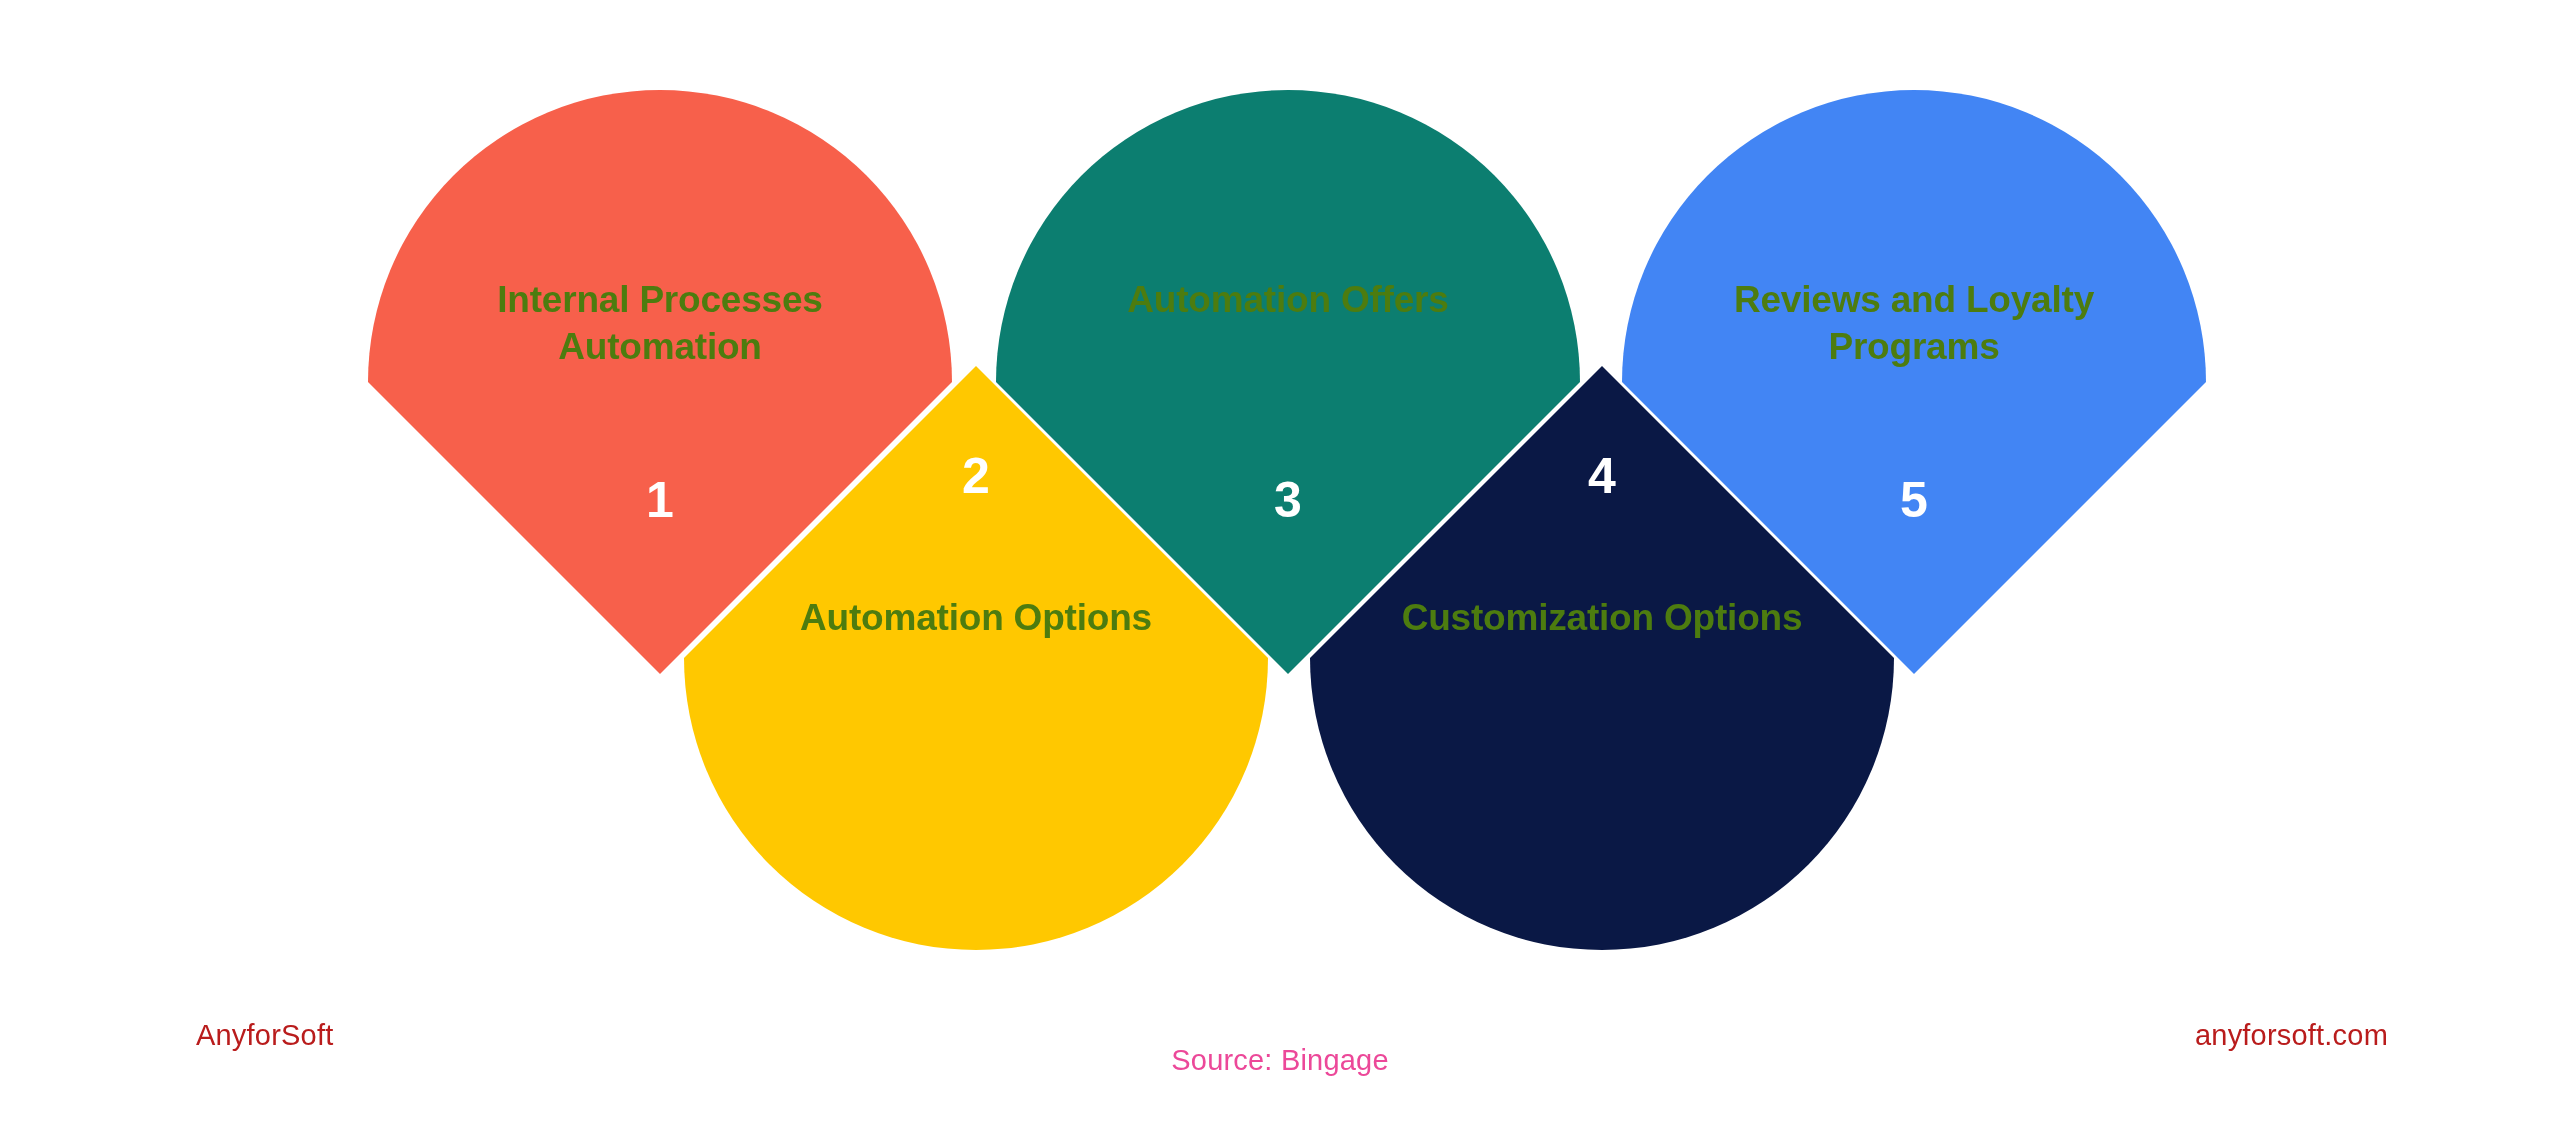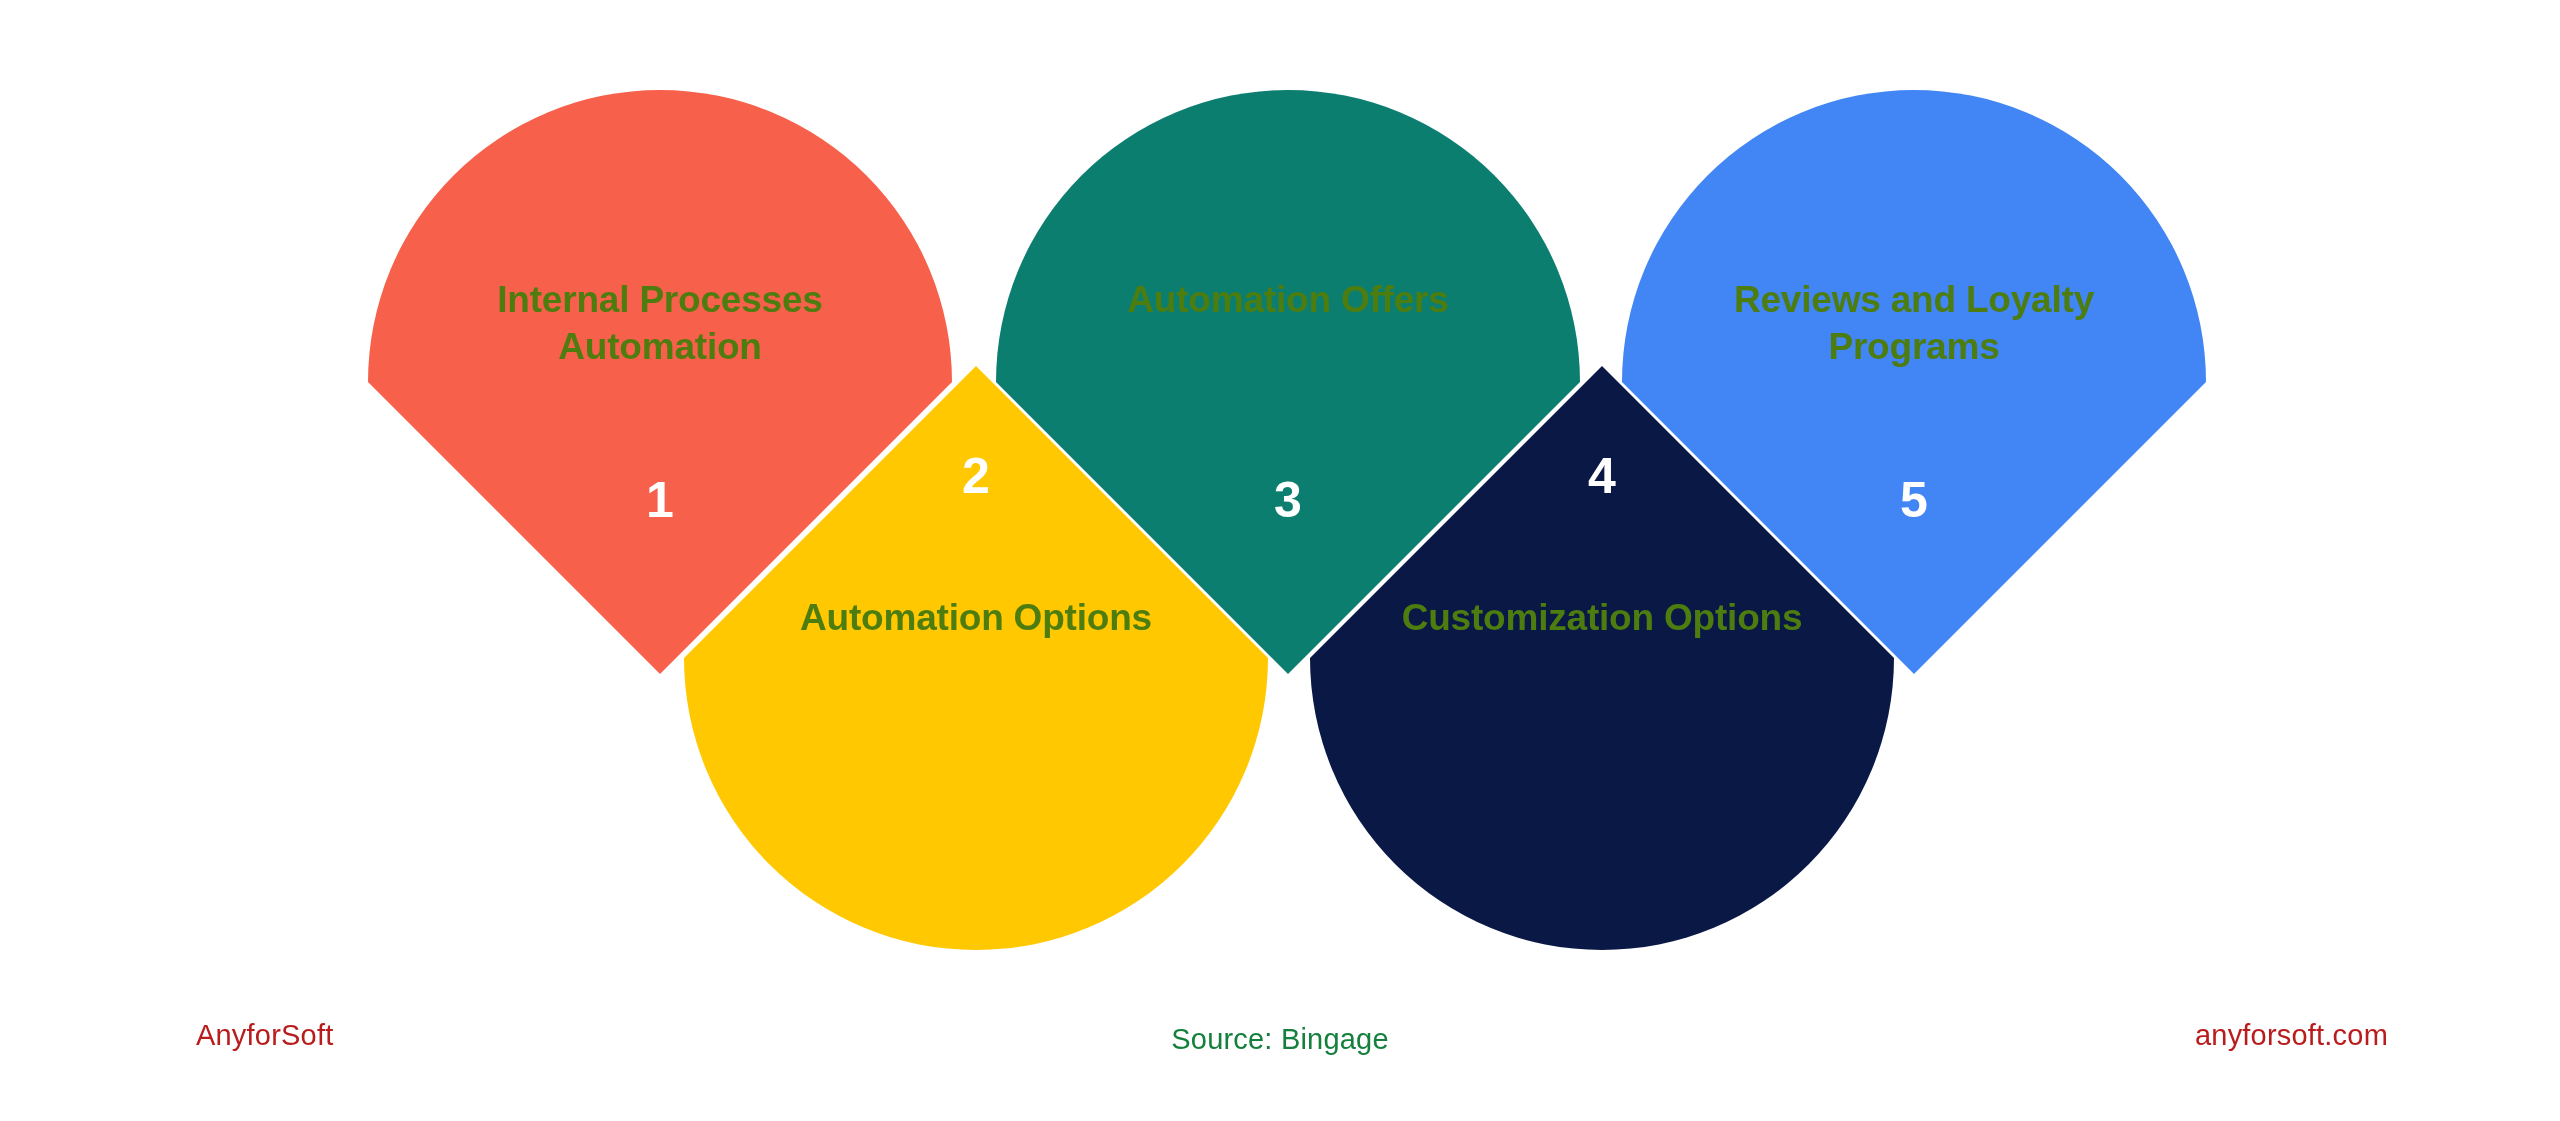--- a/index.html
+++ b/index.html
@@ -86,7 +86,7 @@
     letter-spacing: 0.2px;
   }
   #brand-left  { left: 196px;  top: 1019px; }
-  #source-note { left: 50%; transform: translateX(-50%); top: 1023px; color: #15803d; text-align: center; }
+  #source-note { left: 50%; transform: translateX(-50%); top: 1044px; color: #ec4899; text-align: center; }
   #site-right  { right: 172px; top: 1019px; }
 </style>
 </head>

